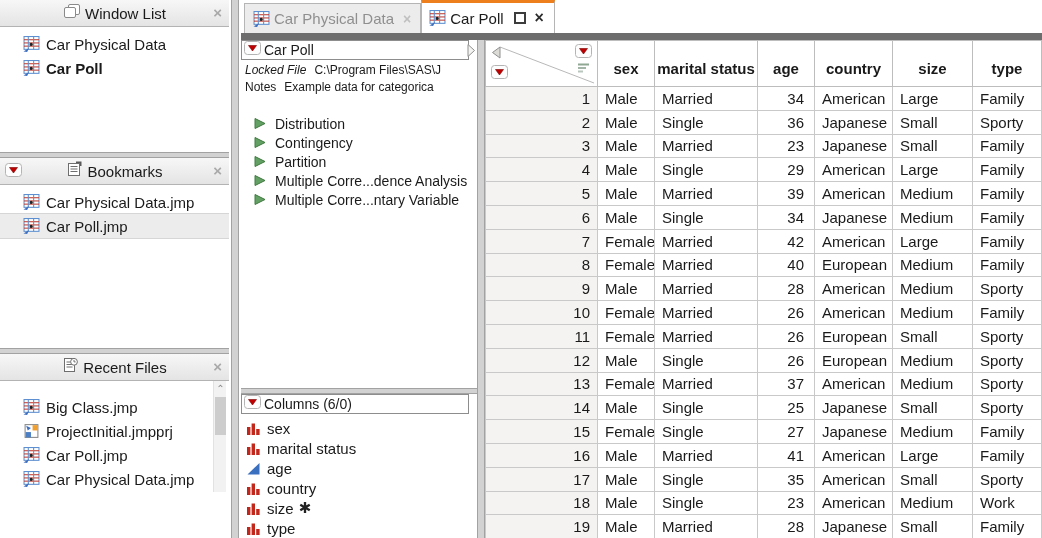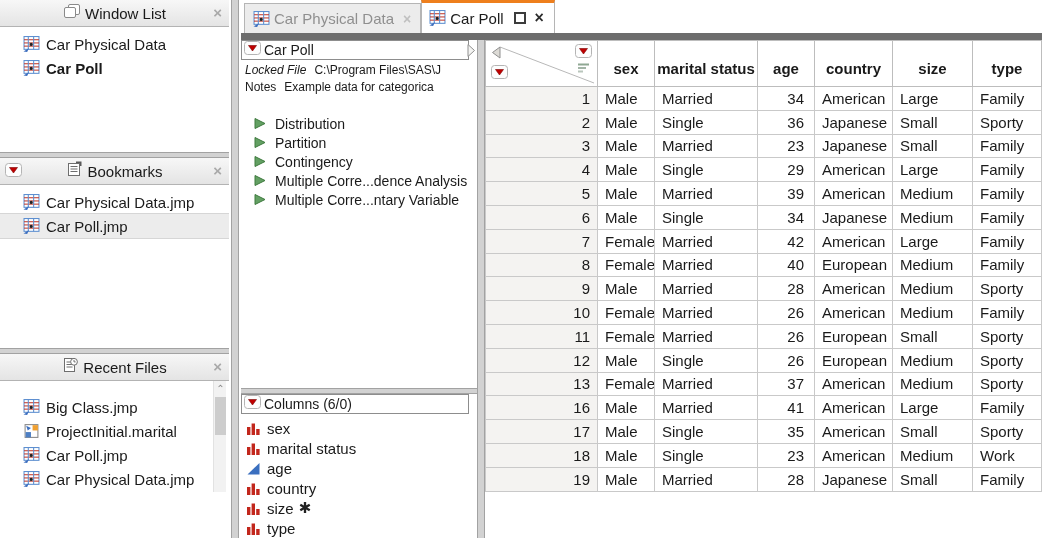--- a/index.html
+++ b/index.html
@@ -378,14 +378,14 @@
               <span class="ico"><svg width="14" height="13" viewBox="0 0 13 13">
                   <path d="M1.5,1.5 L11.5,6.5 L1.5,11.5 Z" fill="#63a063" stroke="#3e7a3e"></path>
                 </svg></span>
-              <span>Partition</span>
+              <span>Contingency</span>
             </div>
 
             <div class="analysis-item">
               <span class="ico"><svg width="14" height="13" viewBox="0 0 13 13">
                   <path d="M1.5,1.5 L11.5,6.5 L1.5,11.5 Z" fill="#63a063" stroke="#3e7a3e"></path>
                 </svg></span>
-              <span>Contingency</span>
+              <span>Partition</span>
             </div>
 
             <div class="analysis-item">

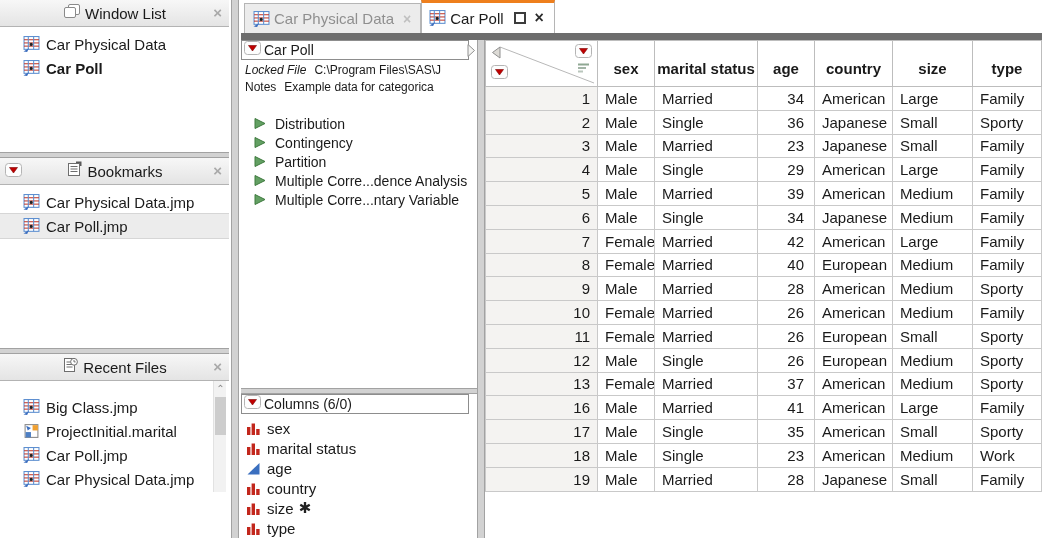--- a/index.html
+++ b/index.html
@@ -662,6 +662,15 @@
                 <td>Sporty</td>
               </tr>
 
+              <tr>
+                <td class="rownum">14</td>
+                <td>Male</td>
+                <td>Single</td>
+                <td class="num">25</td>
+                <td>Japanese</td>
+                <td>Small</td>
+                <td>Sporty</td>
+              </tr>
 
 
               <tr>

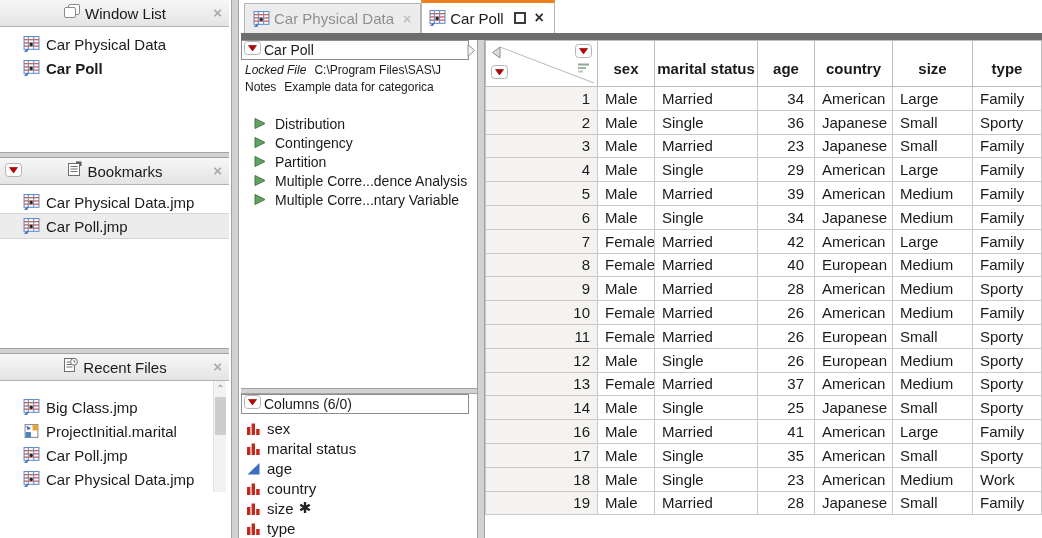--- a/index.html
+++ b/index.html
@@ -219,7 +219,7 @@
                 <rect x="3" y="8.5" width="5" height="5" fill="#4d7fc4"></rect>
                 <path d="M3.5,2.5 L8,4.8 L5,7 Z" fill="#3d6fbf"></path>
               </svg></span>
-            <span>ProjectInitial.marital</span>
+            <span>ProjectInitial.jmpprj</span>
           </div>
 
           <div class="side-item">

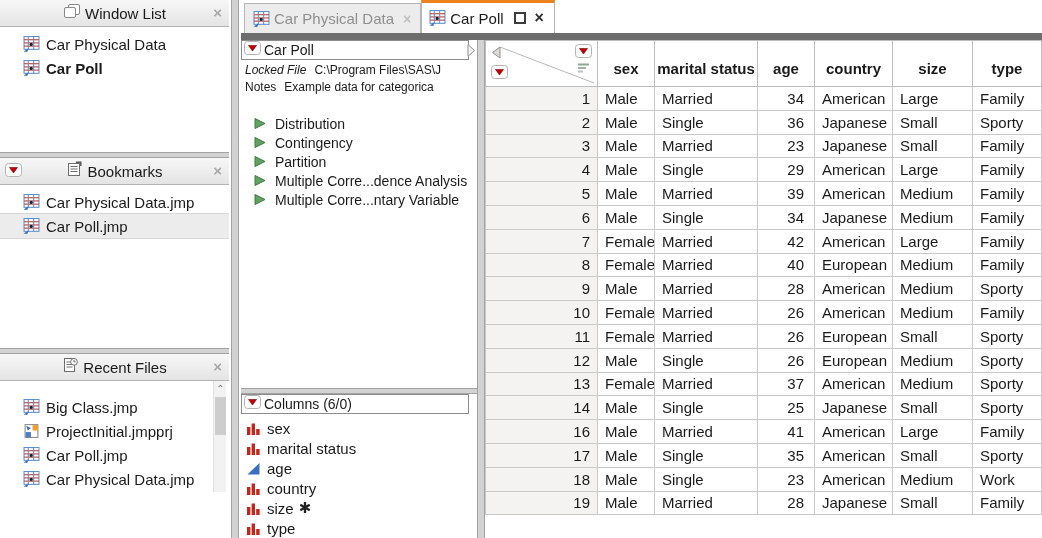--- a/index.html
+++ b/index.html
@@ -672,6 +672,15 @@
                 <td>Sporty</td>
               </tr>
 
+              <tr>
+                <td class="rownum">15</td>
+                <td>Female</td>
+                <td>Single</td>
+                <td class="num">27</td>
+                <td>Japanese</td>
+                <td>Medium</td>
+                <td>Family</td>
+              </tr>
 
               <tr>
                 <td class="rownum">16</td>

